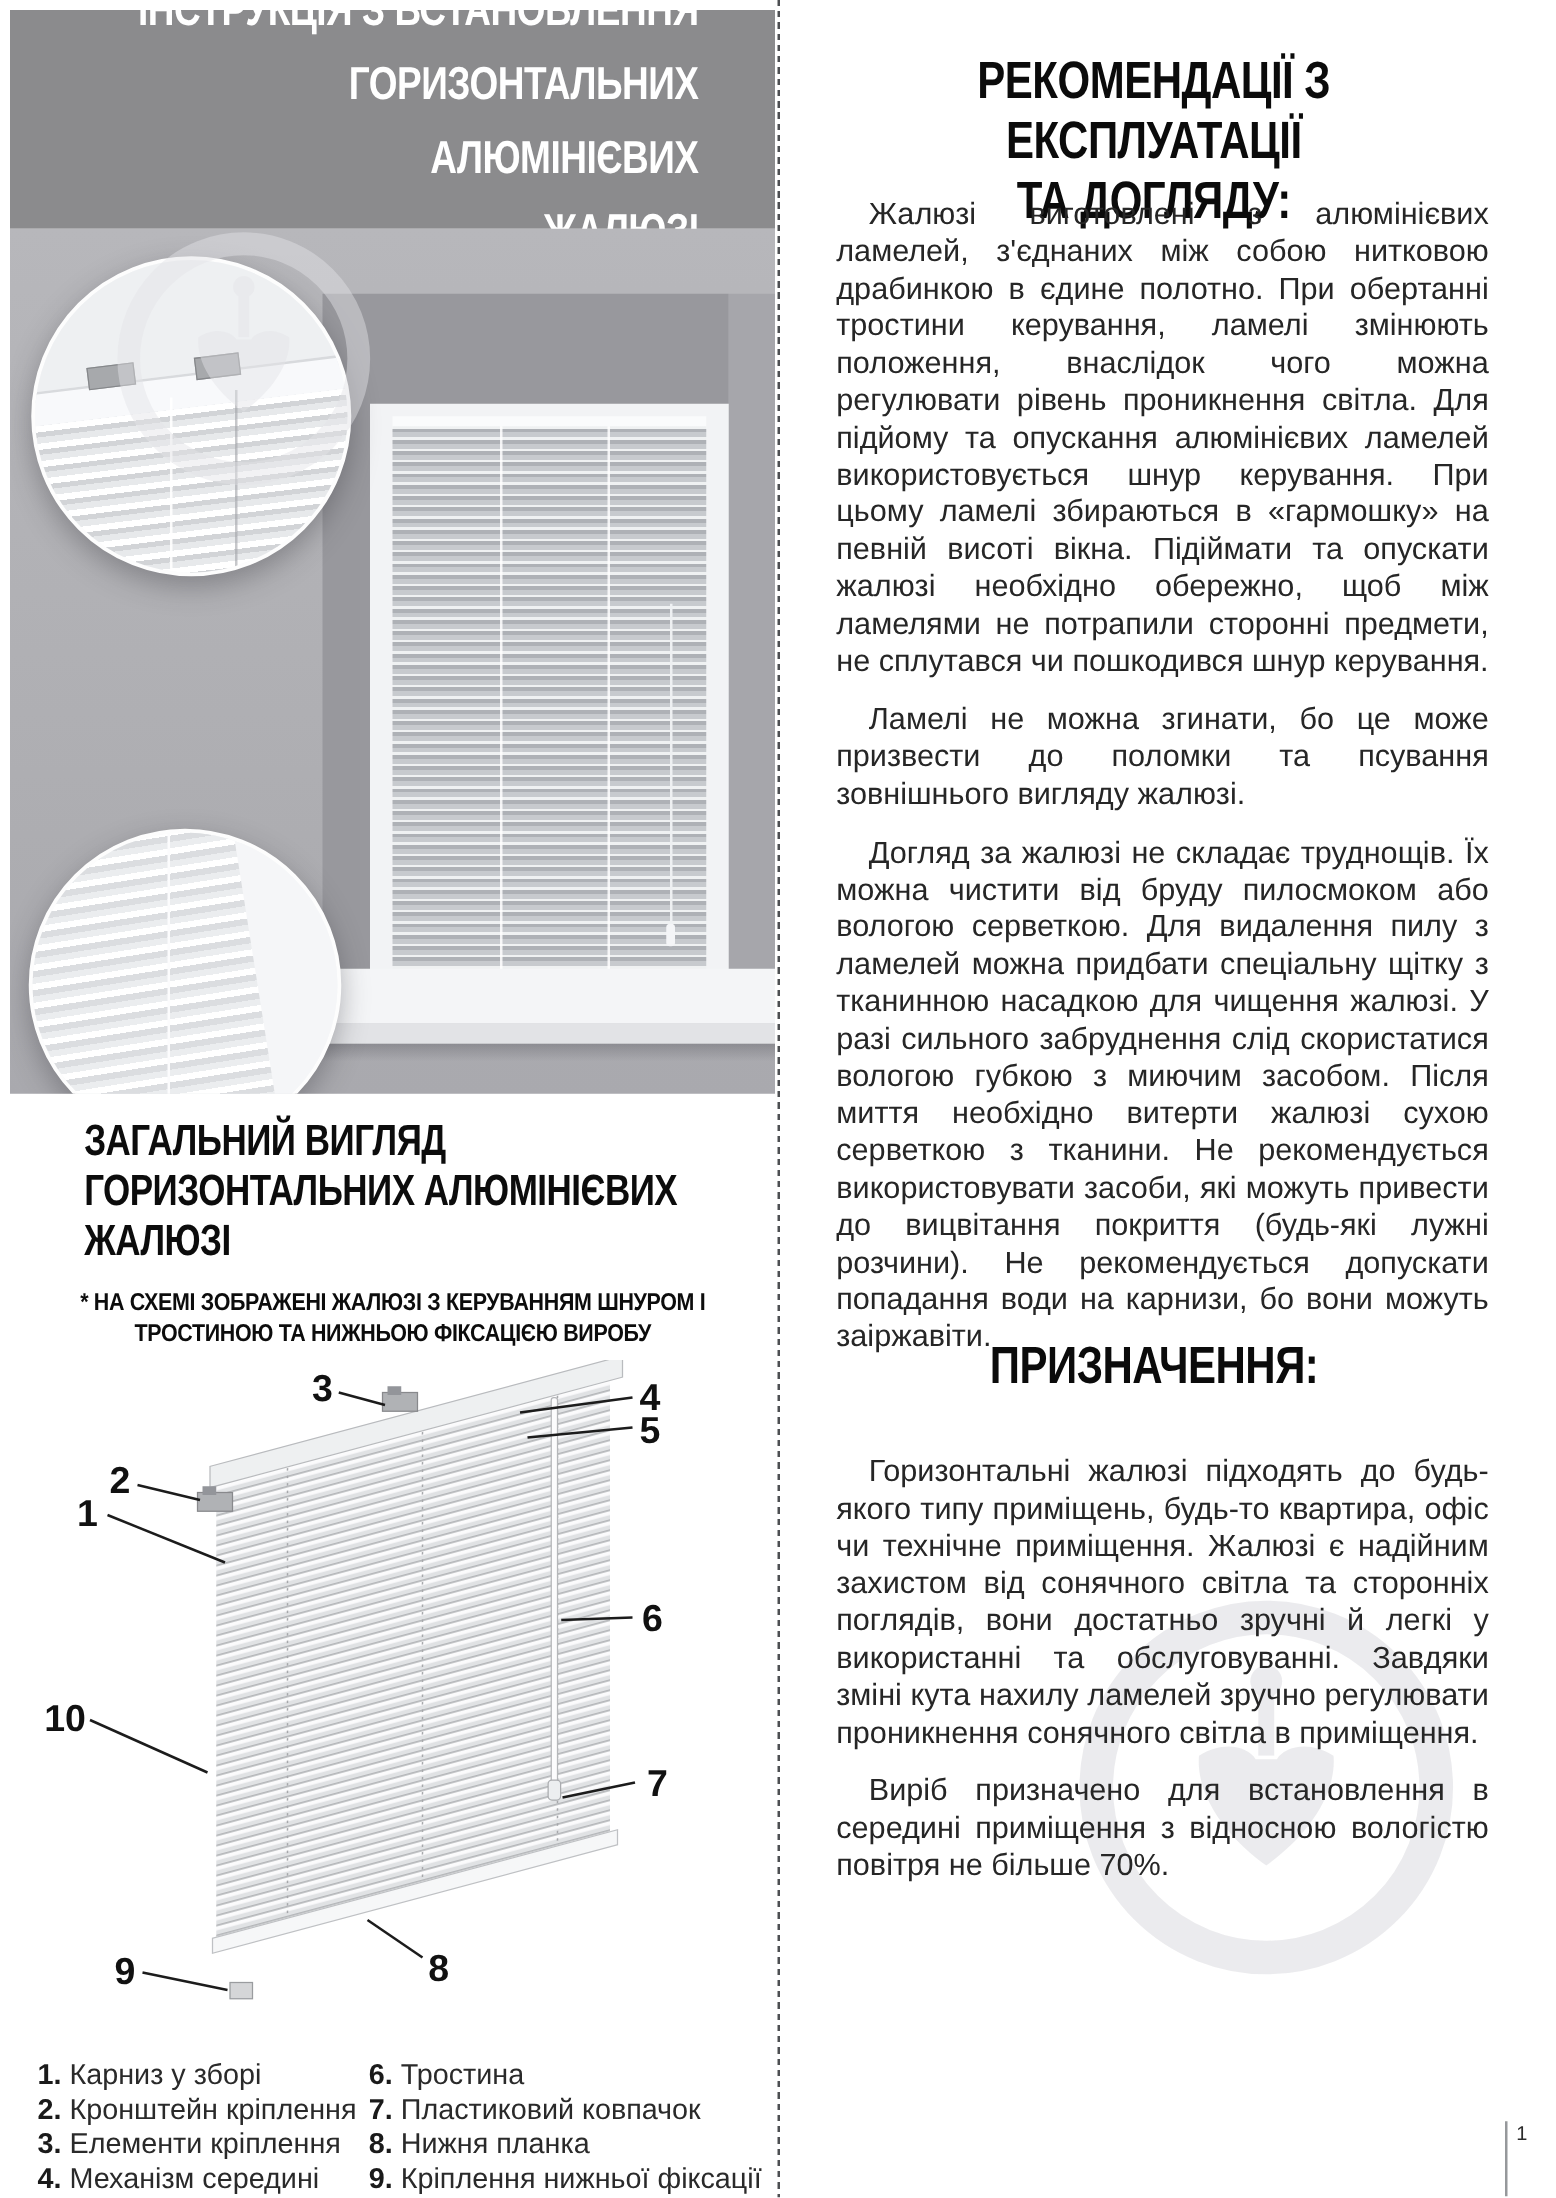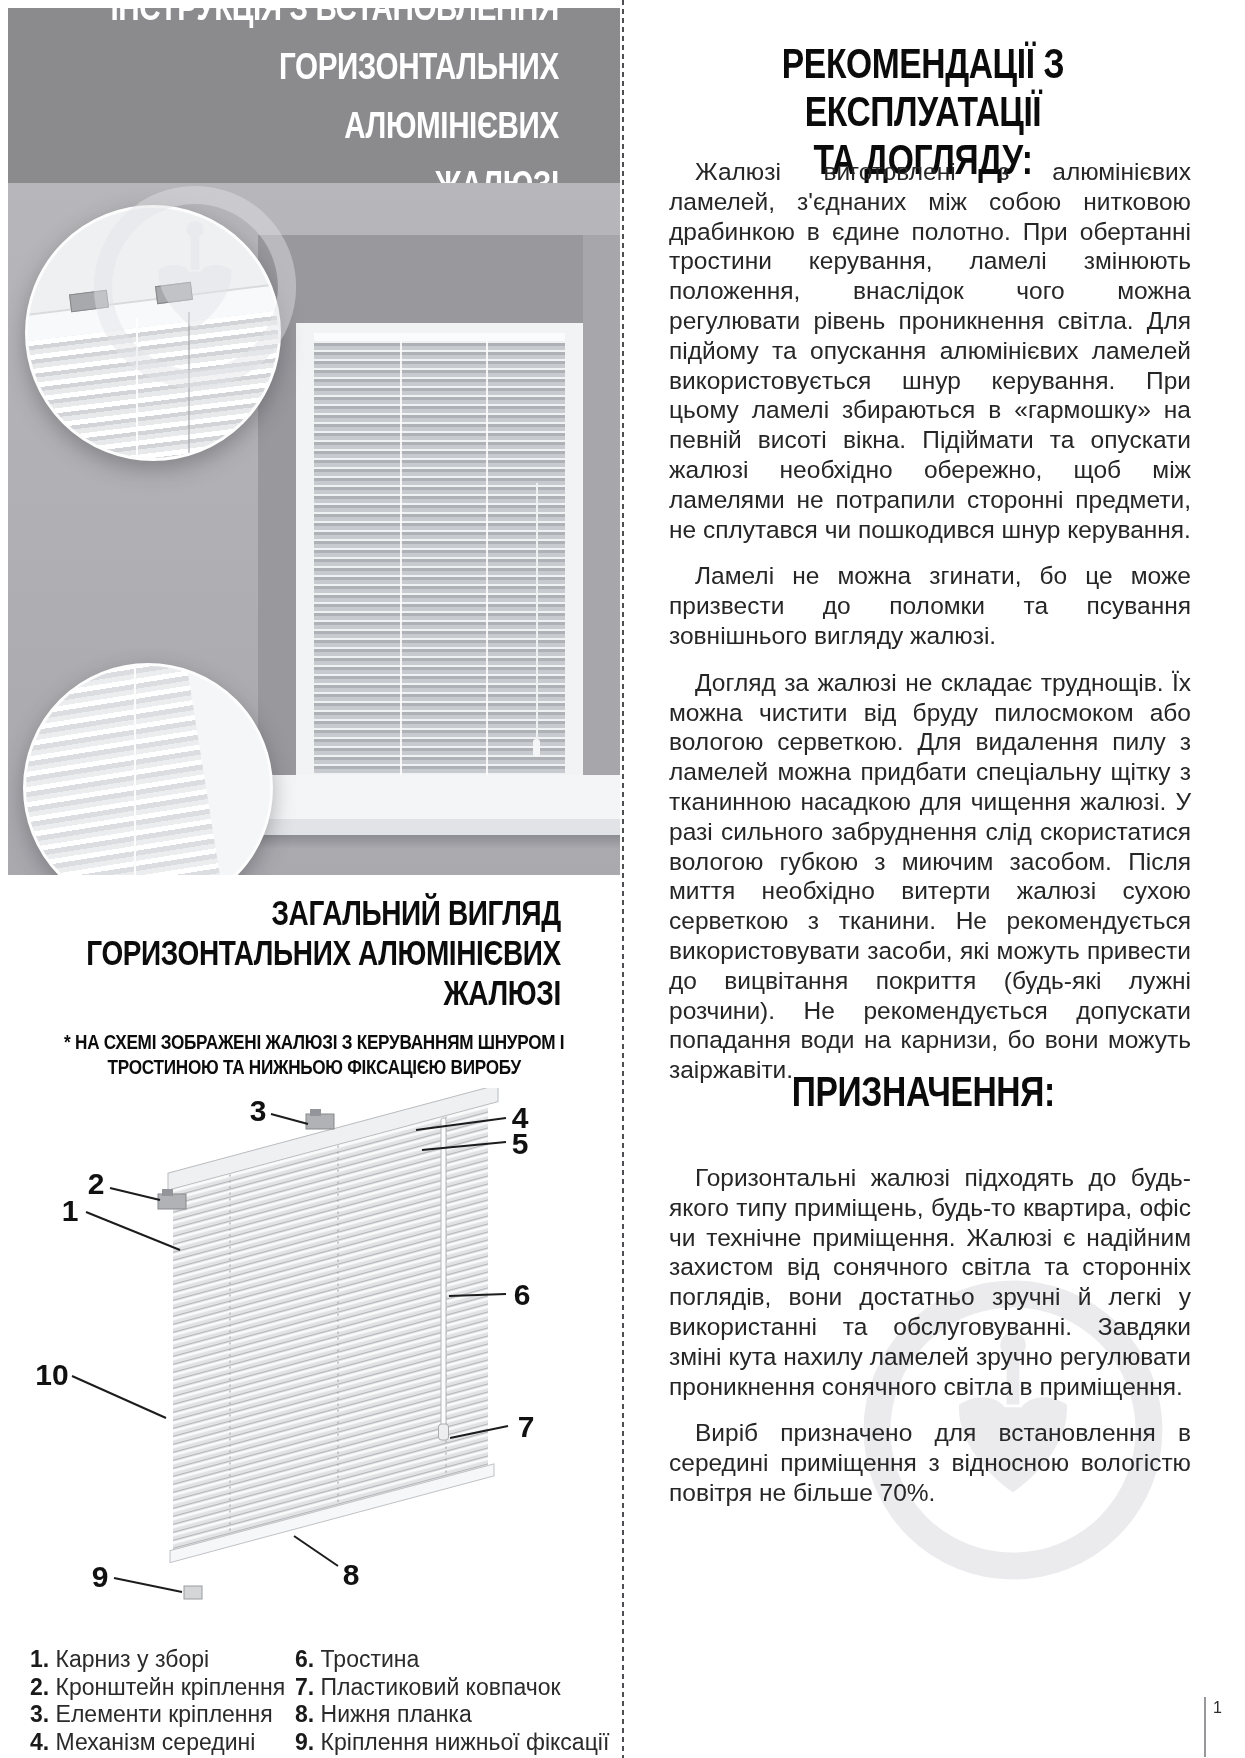--- a/index.html
+++ b/index.html
@@ -50,7 +50,7 @@
 
   .wm{pointer-events:none;}
 
-  .ov-title{left:8px;top:893px;width:612px;text-align:right;font-size:35px;line-height:40px;color:#0c0c0c;}
+  .ov-title{left:8px;top:893px;width:612px;text-align:left;font-size:35px;line-height:40px;color:#0c0c0c;}
   .ov-note{left:8px;top:1030px;width:612px;text-align:center;font-size:19.5px;line-height:25px;color:#0c0c0c;}
   .ov-note .cond{transform:scaleX(0.88);letter-spacing:-0.3px;}
 

